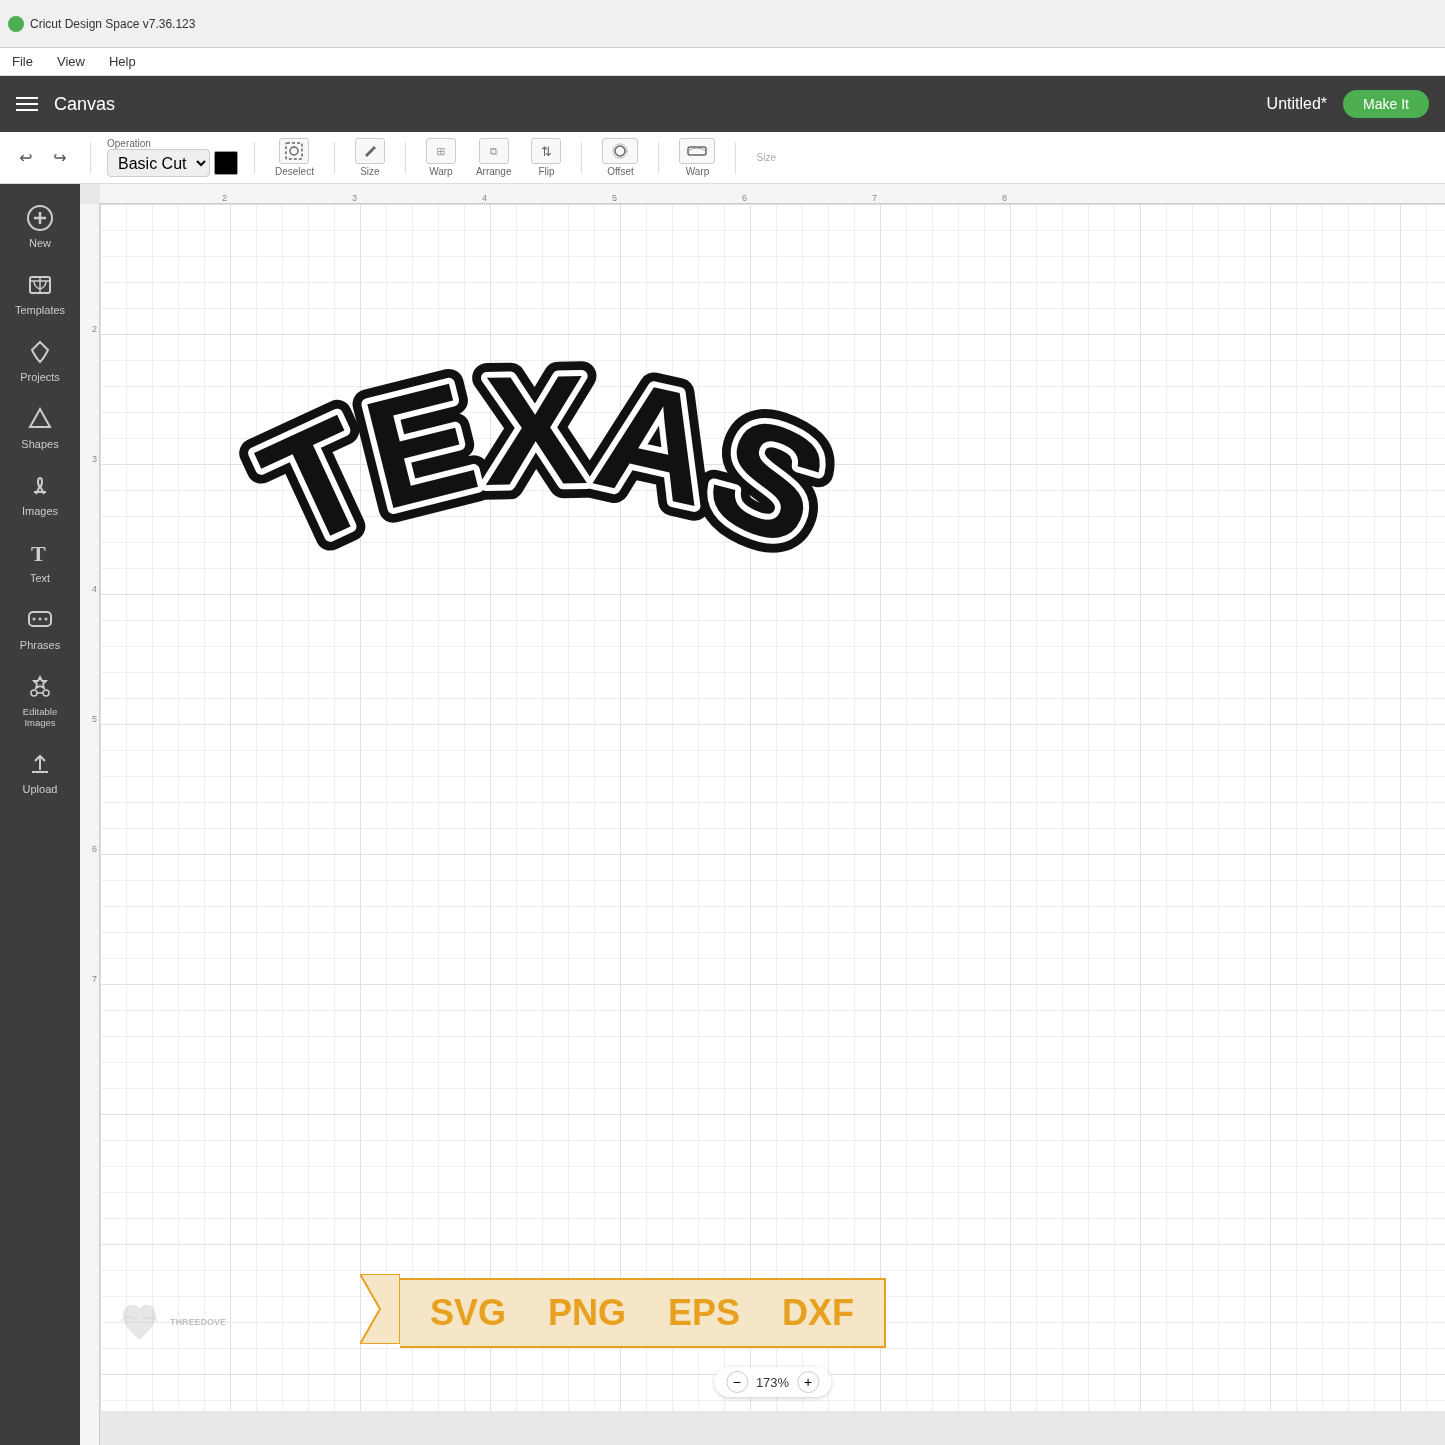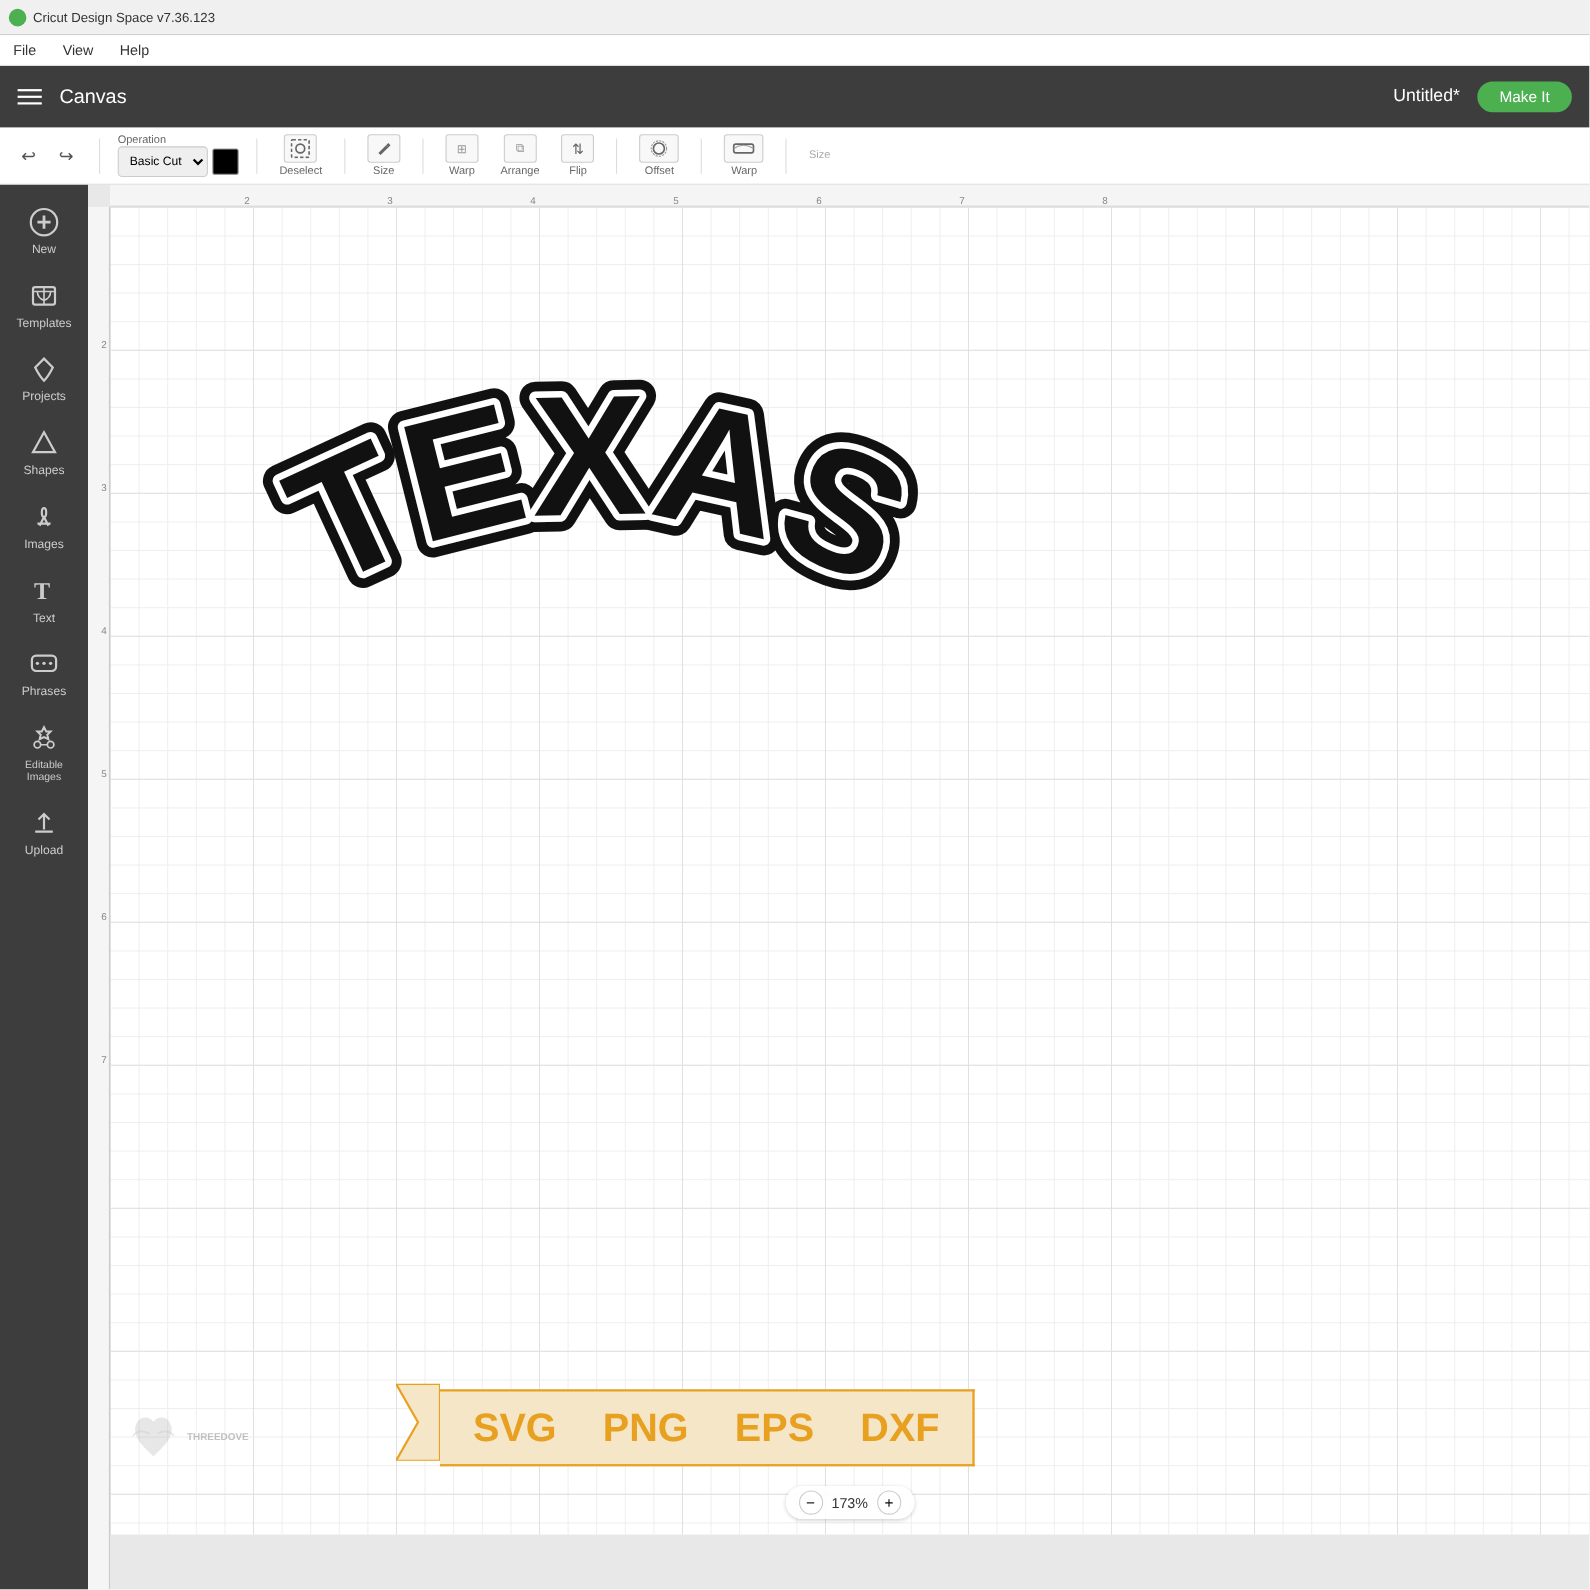--- a/index.html
+++ b/index.html
@@ -7,7 +7,7 @@
 
     
     #titlebar {
-      height: 32px;
+      height: 48px;
       background: #f0f0f0;
       display: flex;
       align-items: center;

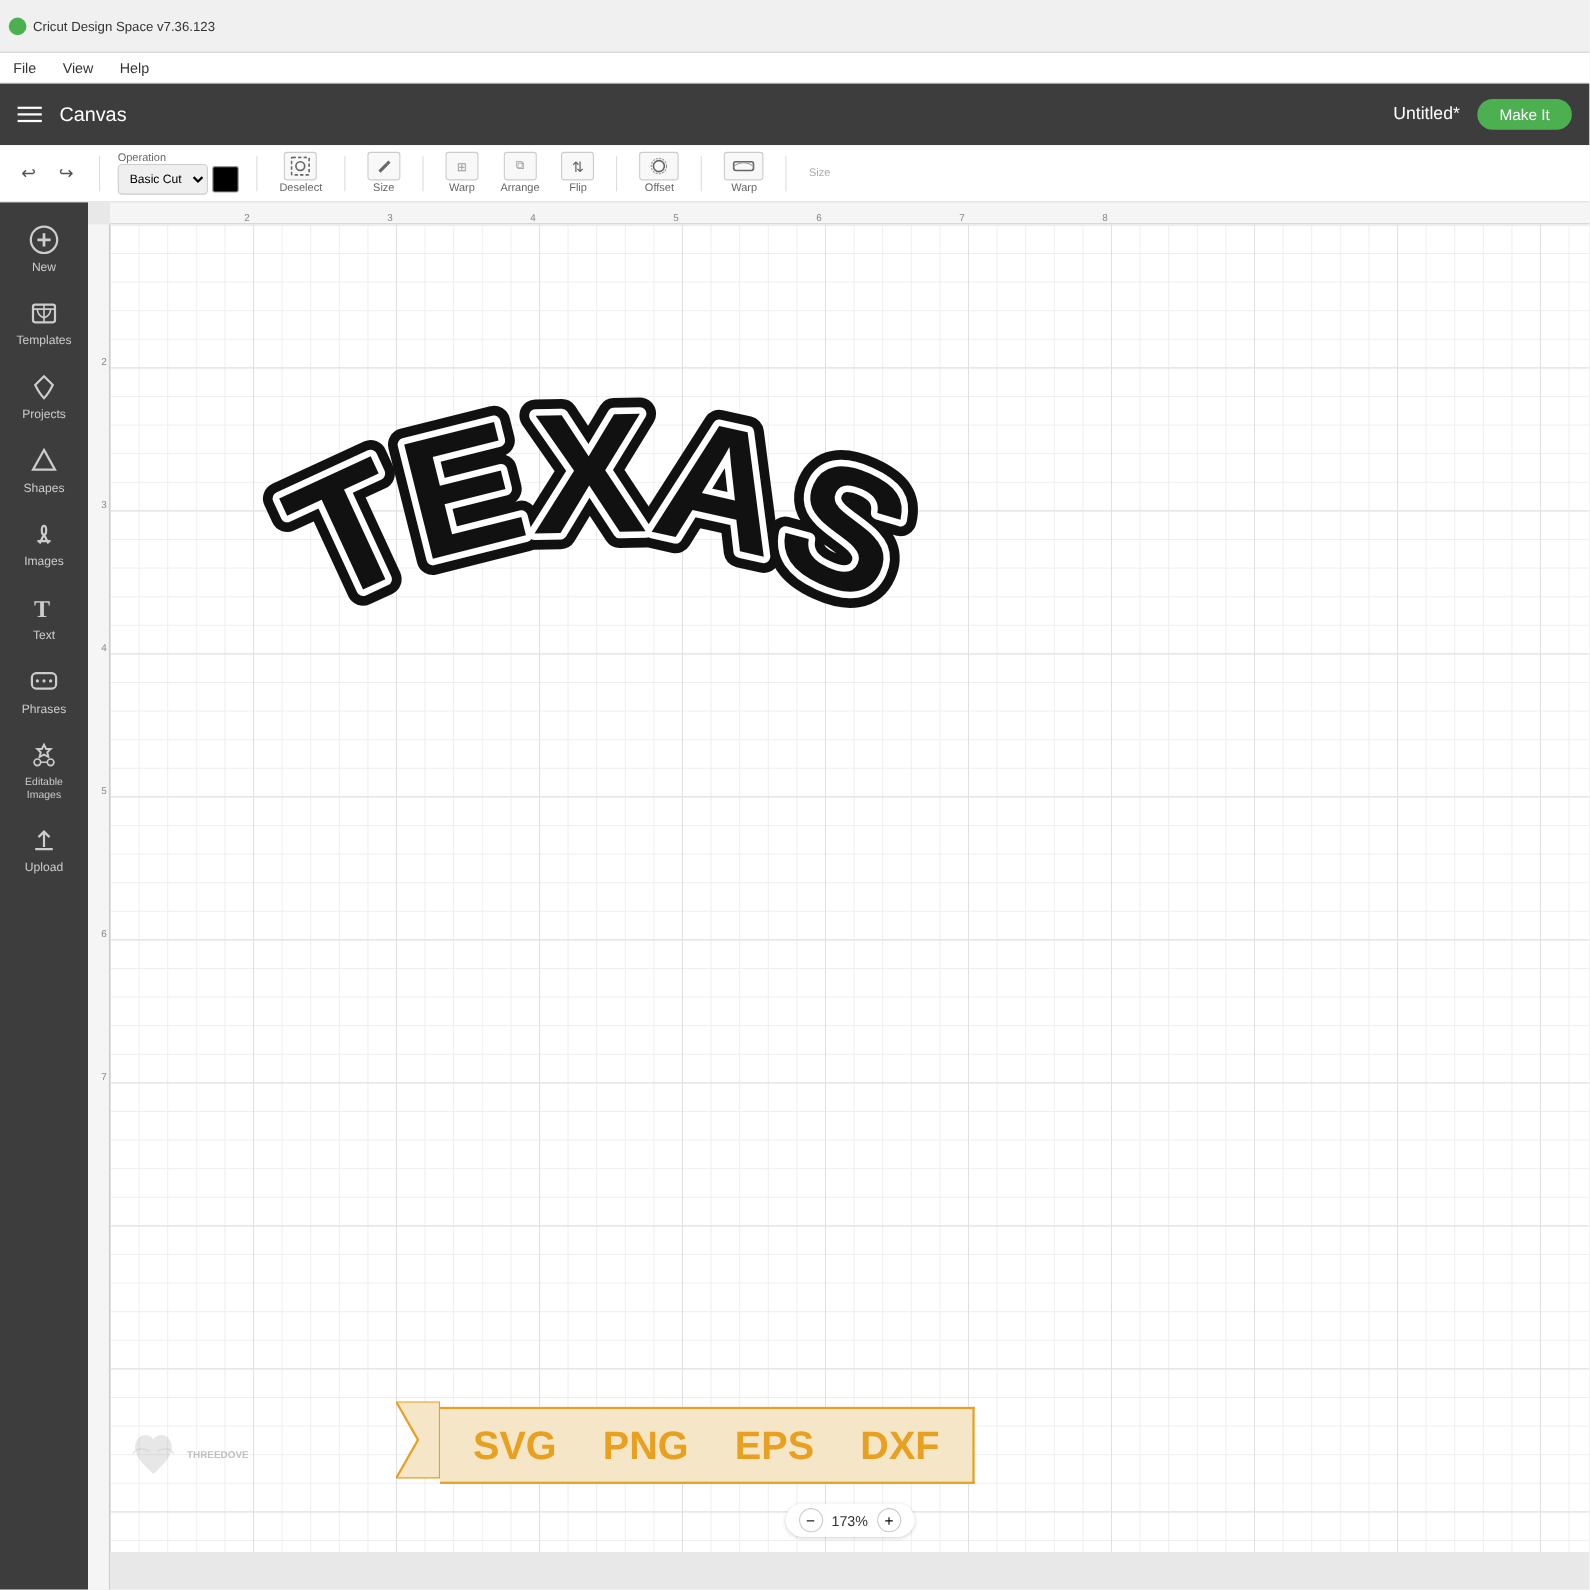--- a/index.html
+++ b/index.html
@@ -313,7 +313,7 @@
     <div style="display:flex;flex-direction:column;font-size:10px;color:#666;">
       <span>Operation</span>
       <div style="display:flex;align-items:center;gap:4px;">
-        <select style="border:1px solid #ccc;border-radius:4px;padding:3px 6px;font-size:11px;height:28px;">
+        <select style="border:1px solid #ccc;border-radius:4px;padding:3px 6px;font-size:16px;height:28px;">
           <option>Basic Cut</option>
           <option>Draw</option>
           <option>Score</option>

